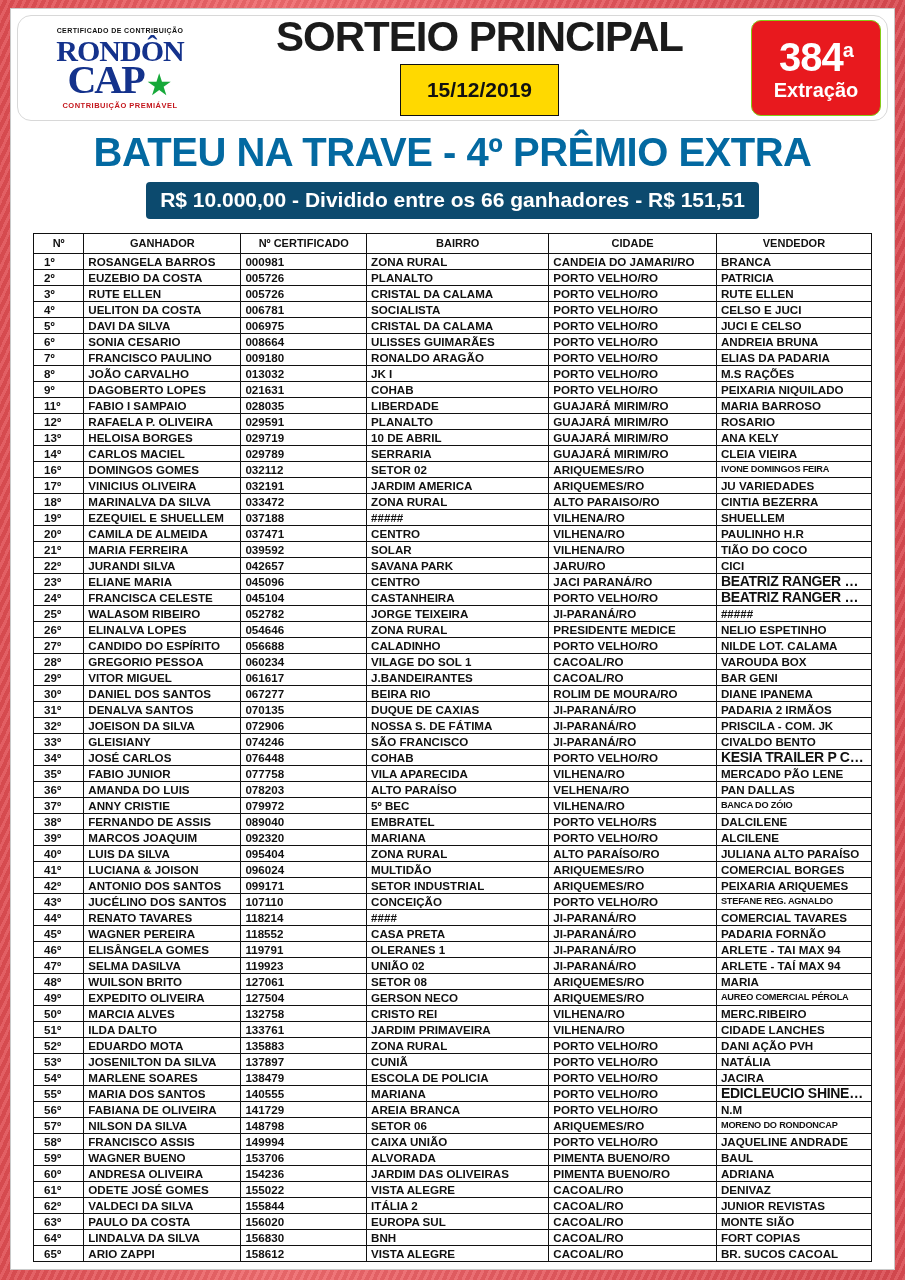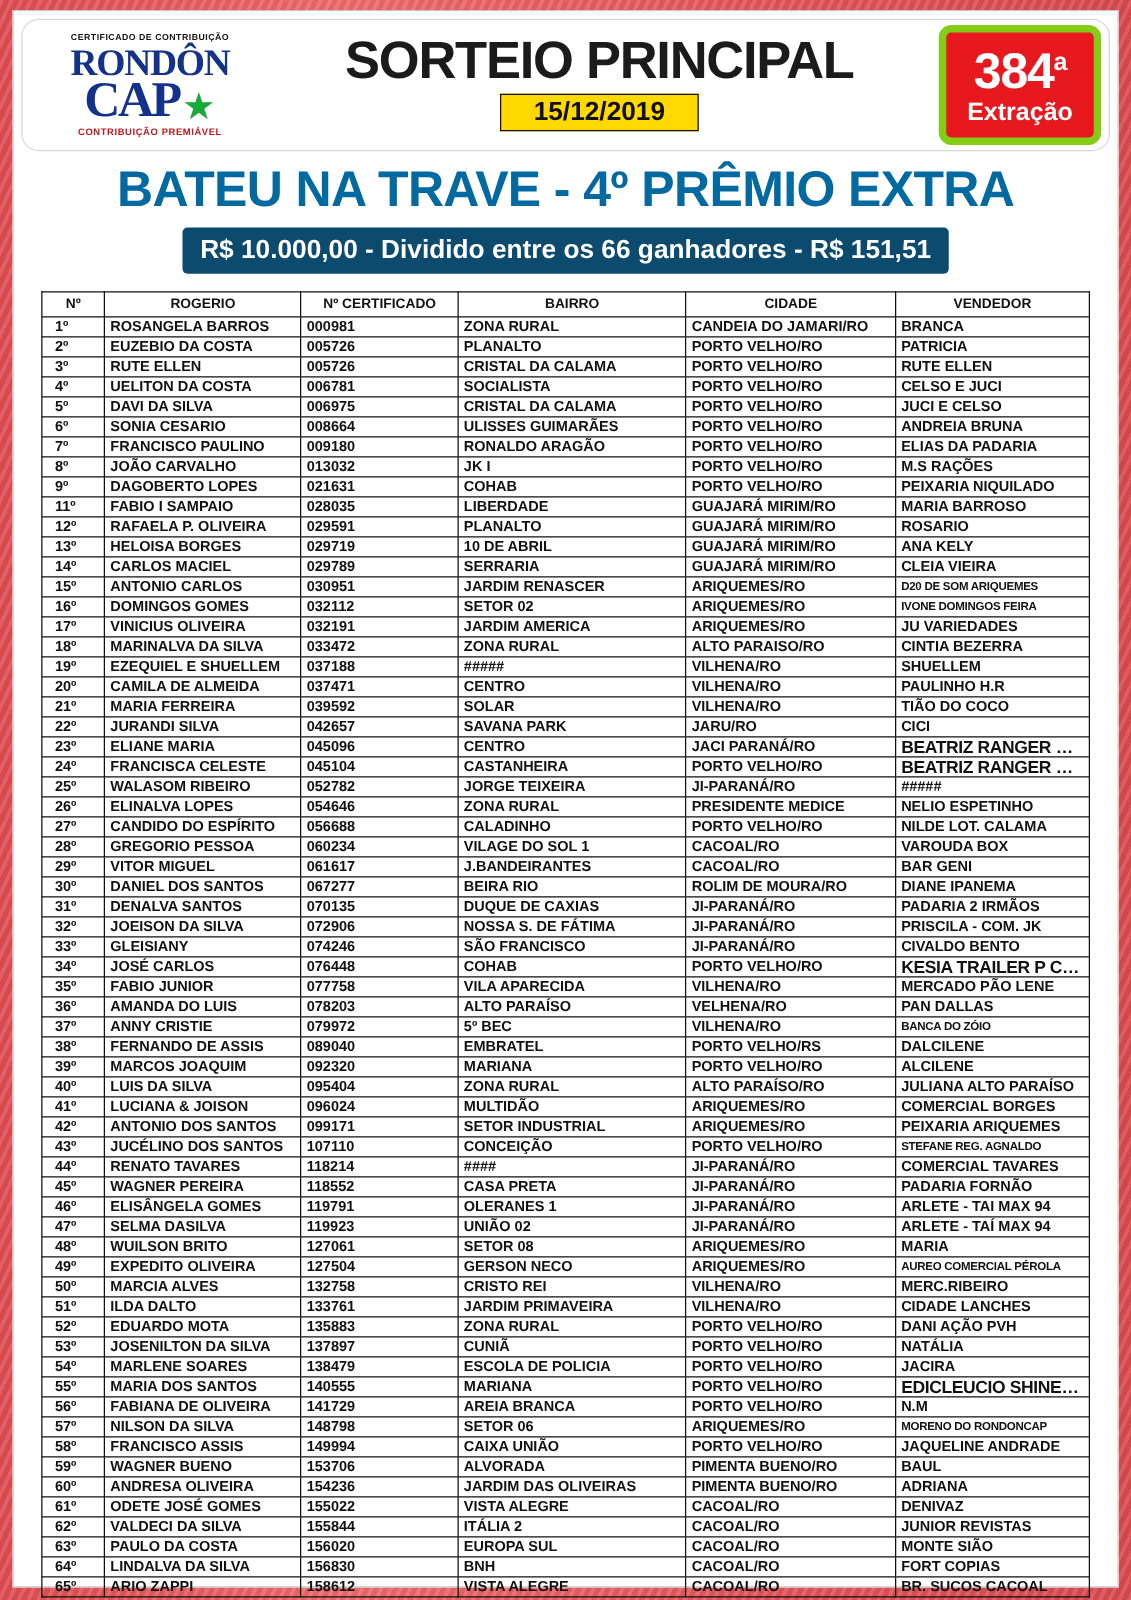--- a/index.html
+++ b/index.html
@@ -104,7 +104,7 @@
     height:96px;
     margin-right:6px;
     background:#e8191e;
-    border:6px solid #84cc16;
+    border:1px solid #84cc16;
     border-radius:10px;
     color:#fff;
     display:flex; flex-direction:column;

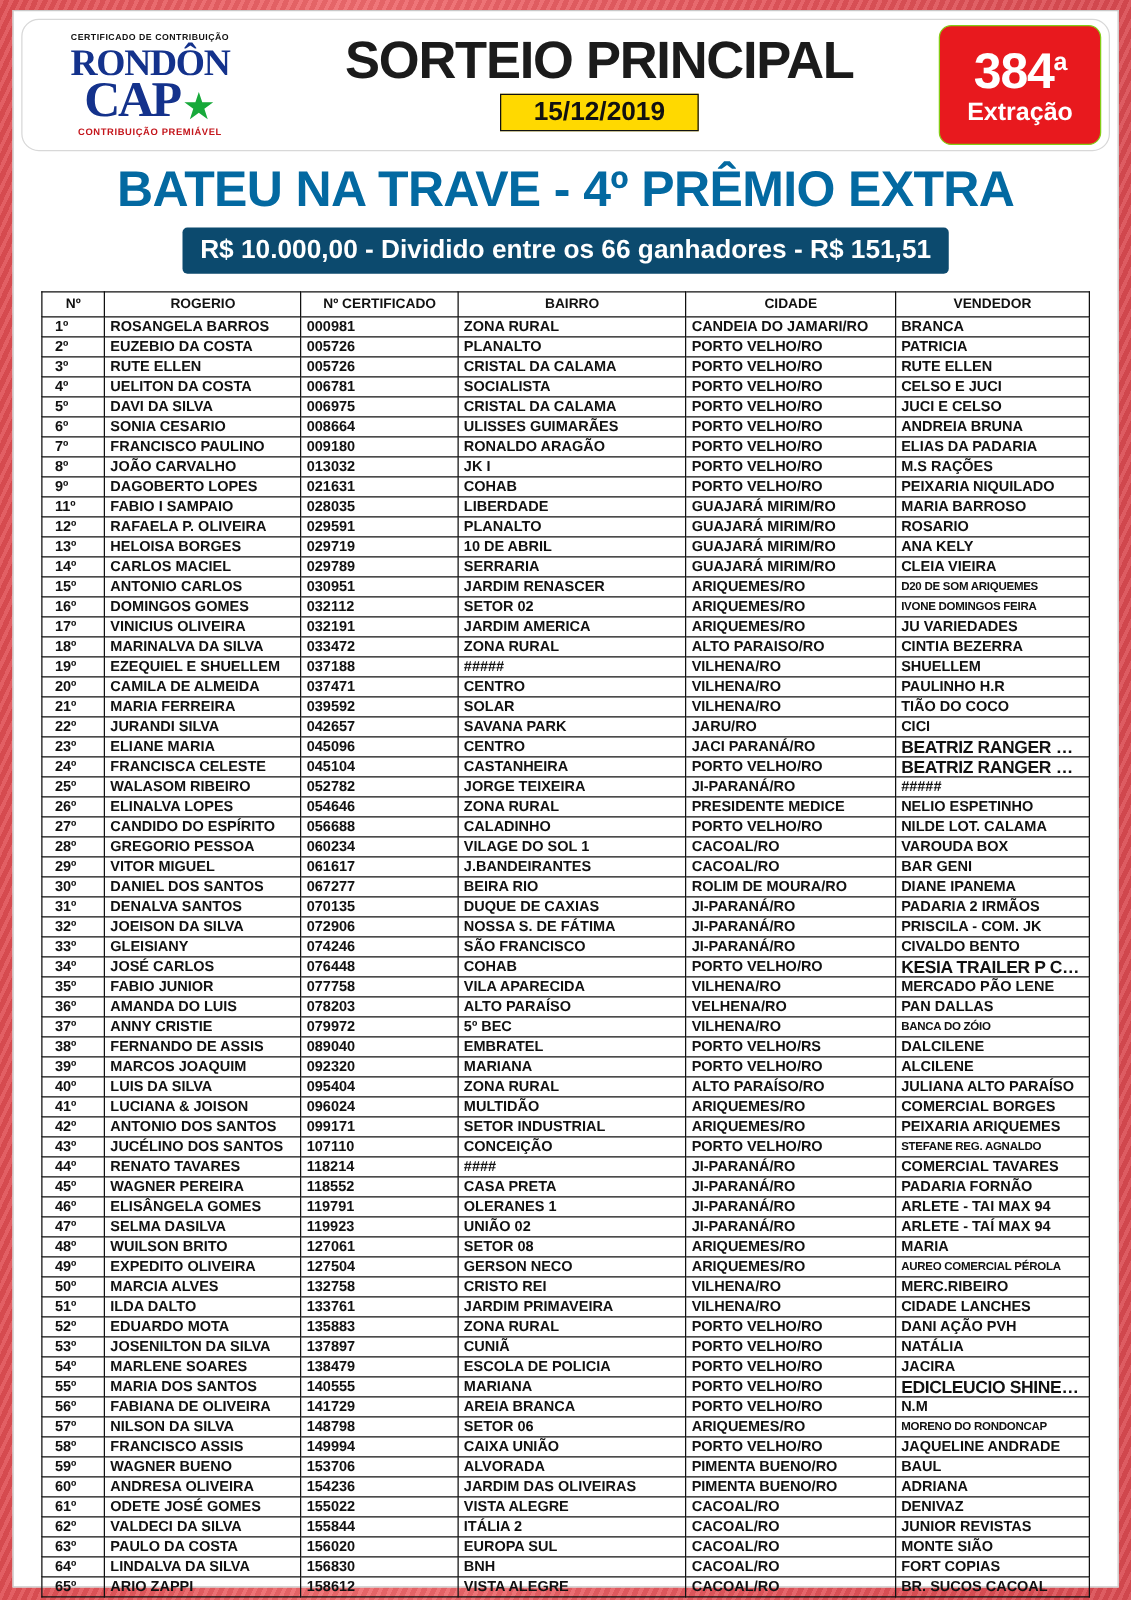--- a/index.html
+++ b/index.html
@@ -93,7 +93,7 @@
     margin-top:6px;
     background:#ffd900;
     border:1px solid #111;
-    padding:2px 26px;
+    padding:13px 26px;
     font-weight:bold;
     font-size:21px;
     color:#111;

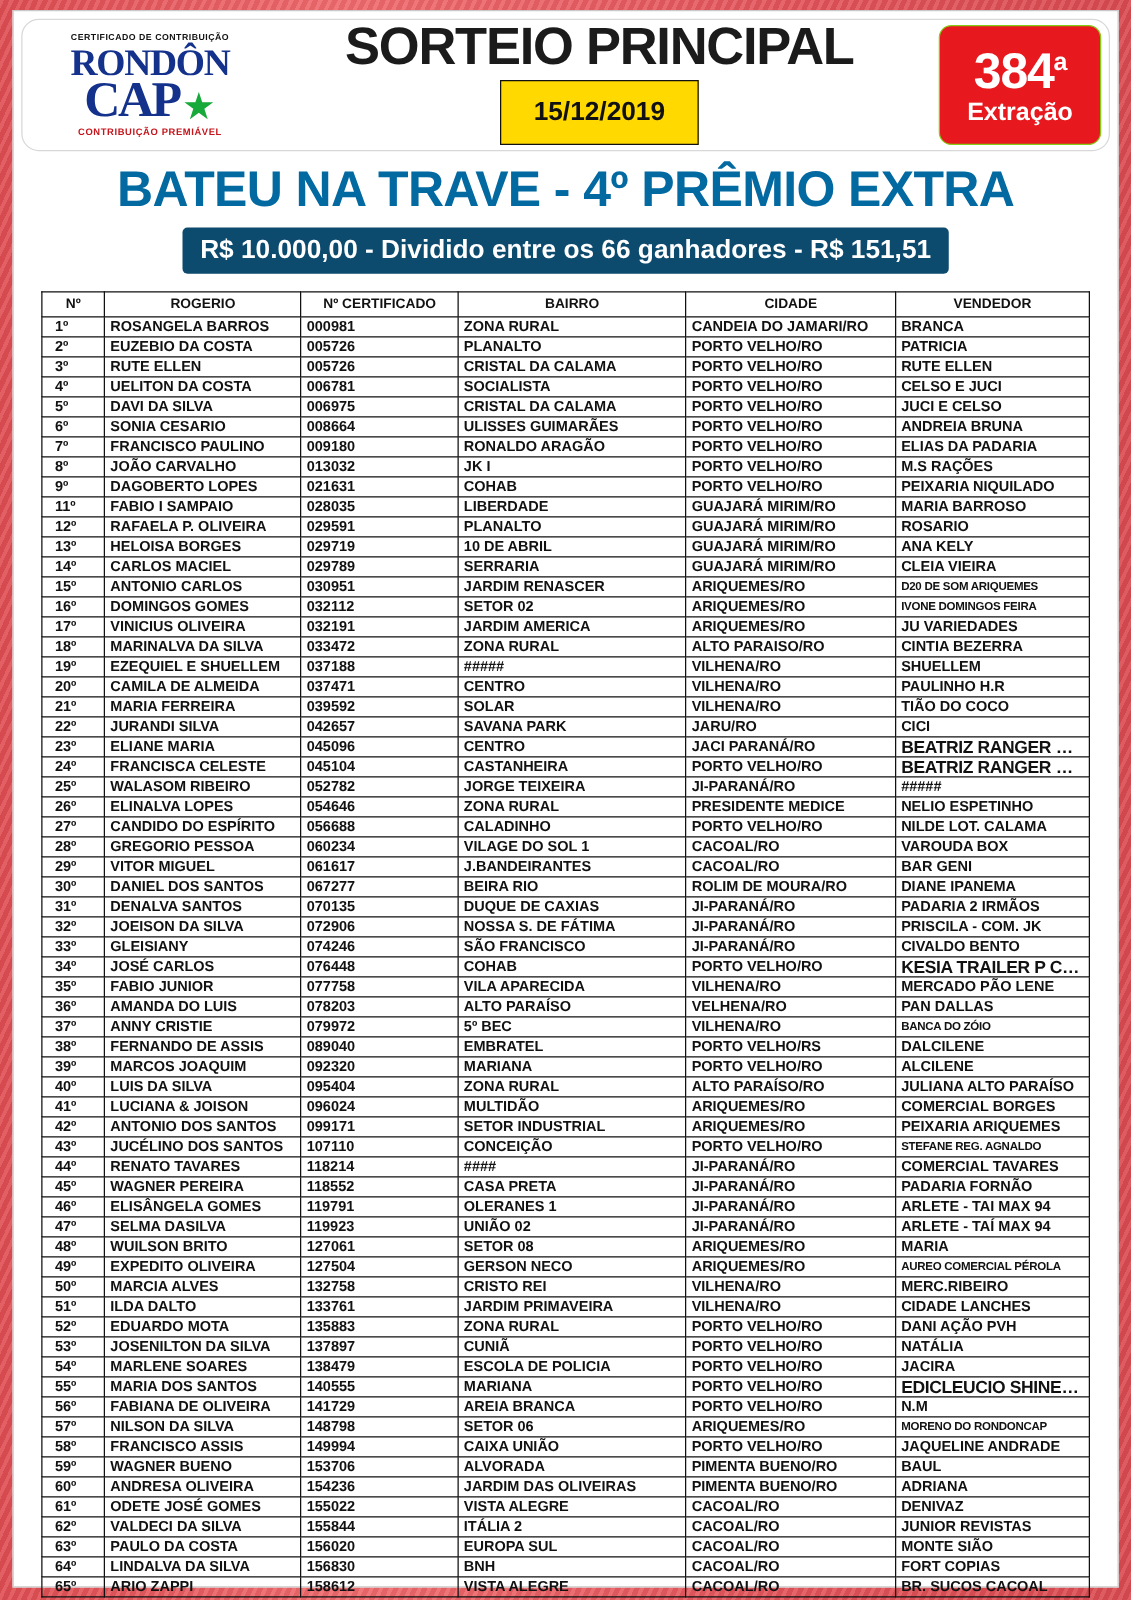--- a/index.html
+++ b/index.html
@@ -220,7 +220,7 @@
       <thead>
         <tr id="thead-row">
             <th>Nº</th>
-            <th>ROGERIO</th>
+            <th>GANHADOR</th>
             <th>Nº CERTIFICADO</th>
             <th>BAIRRO</th>
             <th>CIDADE</th>

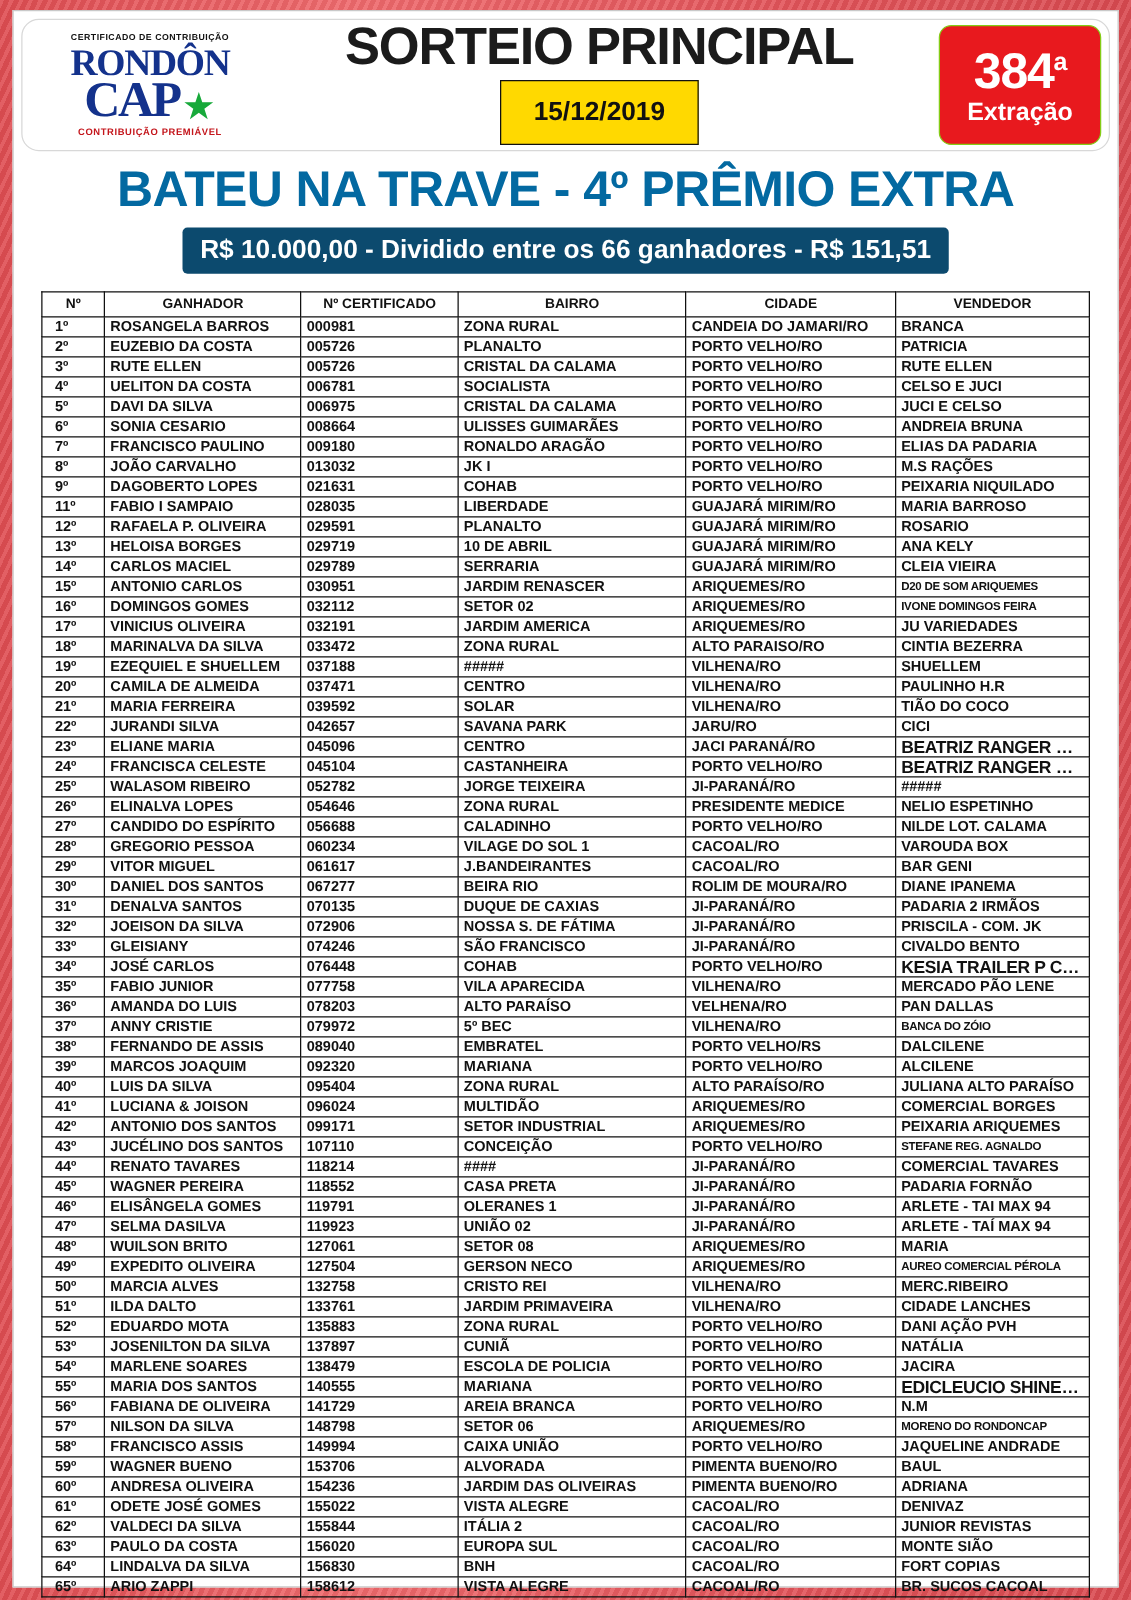--- a/index.html
+++ b/index.html
@@ -333,14 +333,6 @@
             <td>CLEIA VIEIRA</td>
           </tr>
           <tr>
-            <td class="num">15º</td>
-            <td>ANTONIO CARLOS</td>
-            <td>030951</td>
-            <td>JARDIM RENASCER</td>
-            <td>ARIQUEMES/RO</td>
-            <td class="small">D20 DE SOM ARIQUEMES</td>
-          </tr>
-          <tr>
             <td class="num">16º</td>
             <td>DOMINGOS GOMES</td>
             <td>032112</td>

